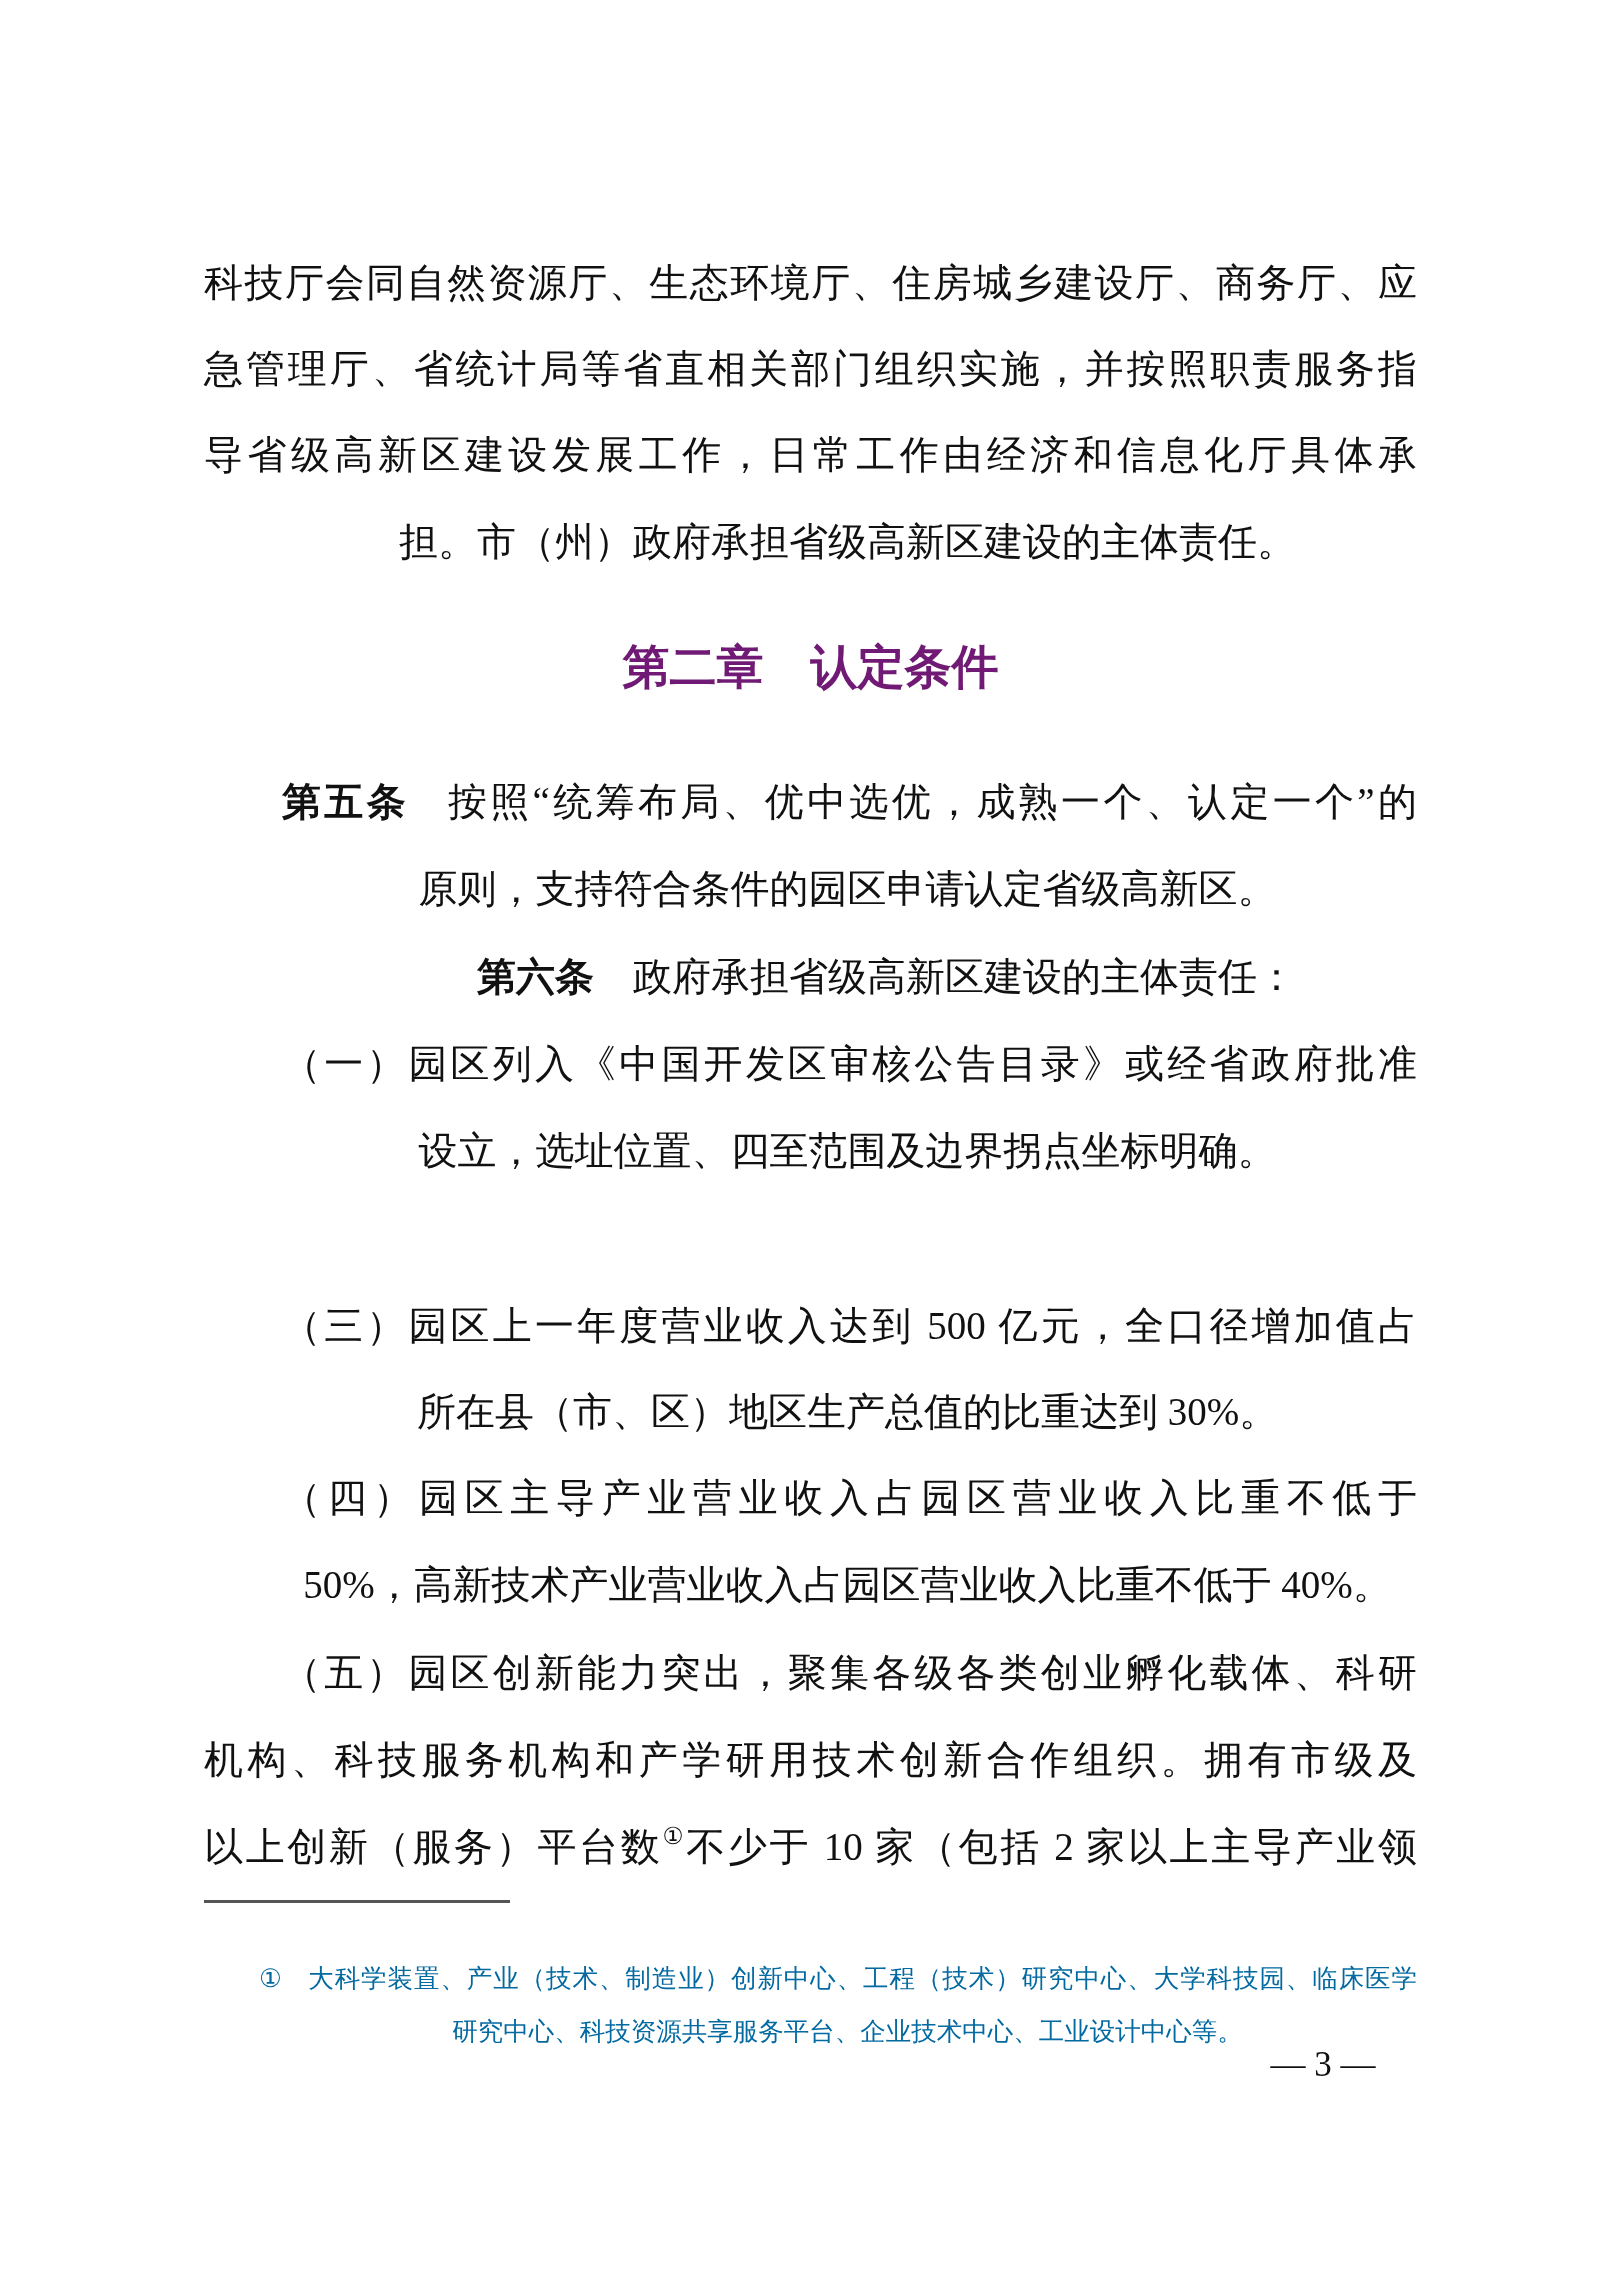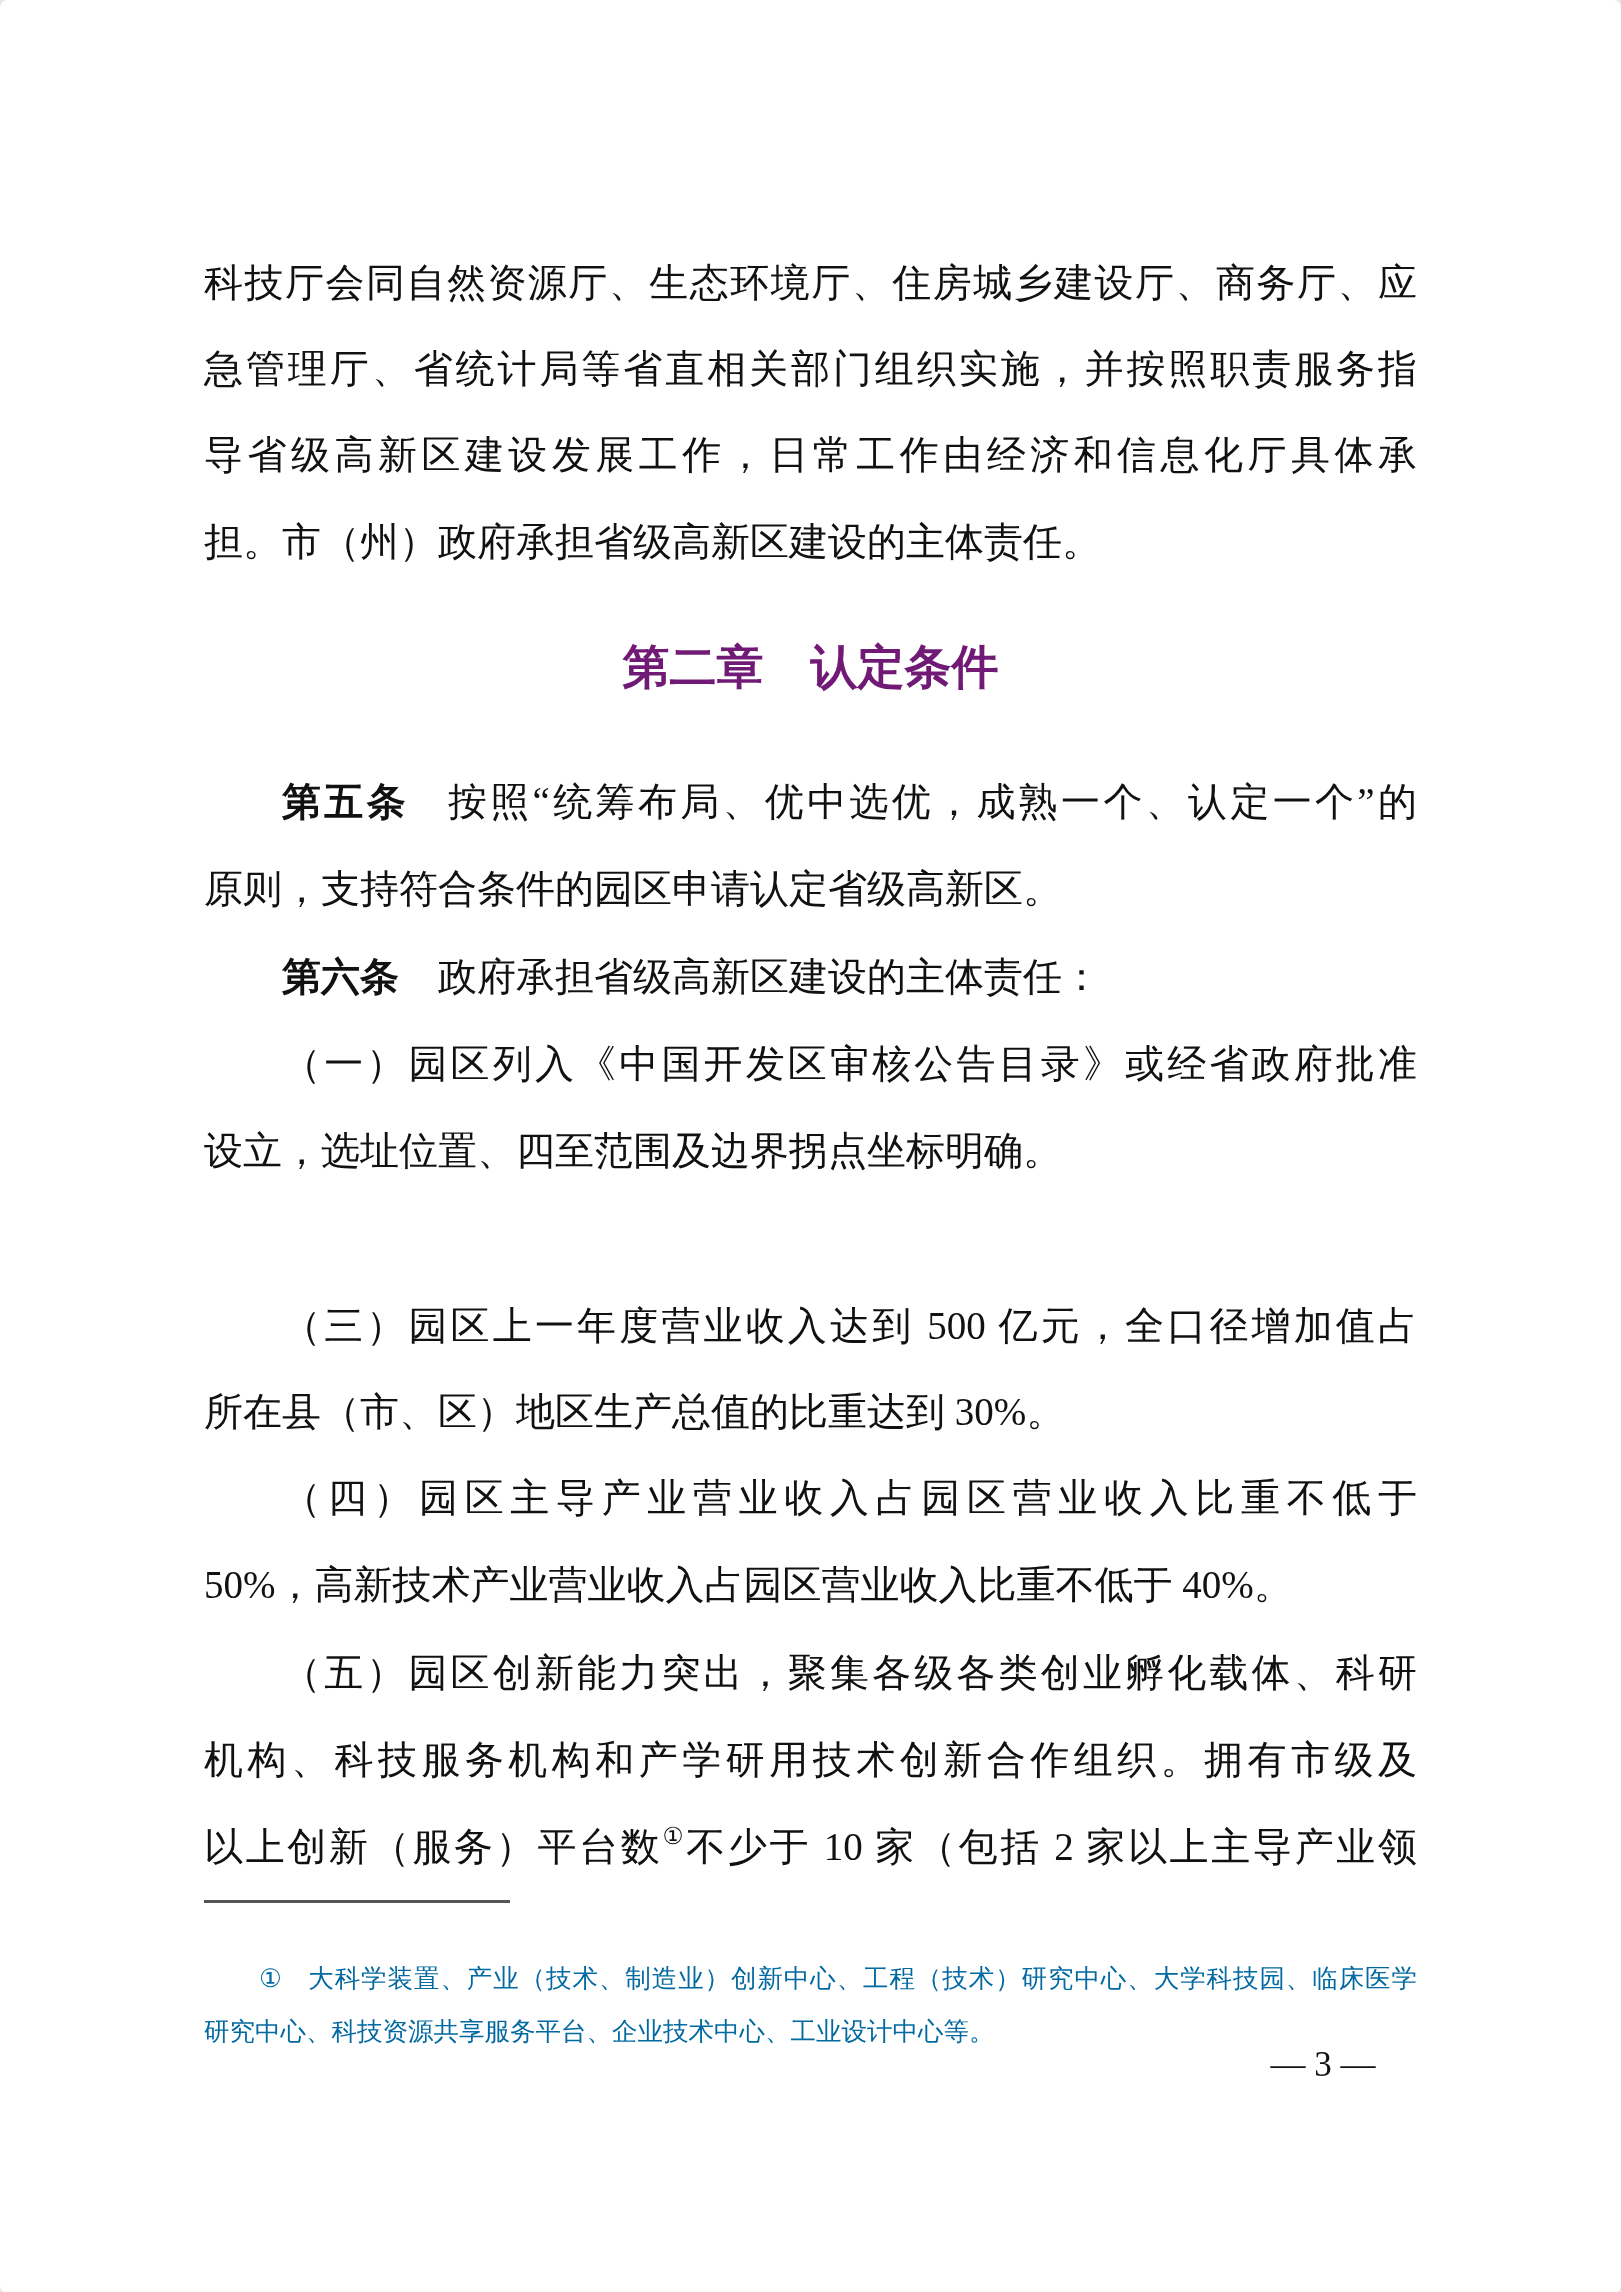--- a/index.html
+++ b/index.html
@@ -10,7 +10,6 @@
     margin:0 auto;
     overflow:hidden;
     color:#111111;
-    border-radius:8px;
   }
   .bline{
     position:absolute;

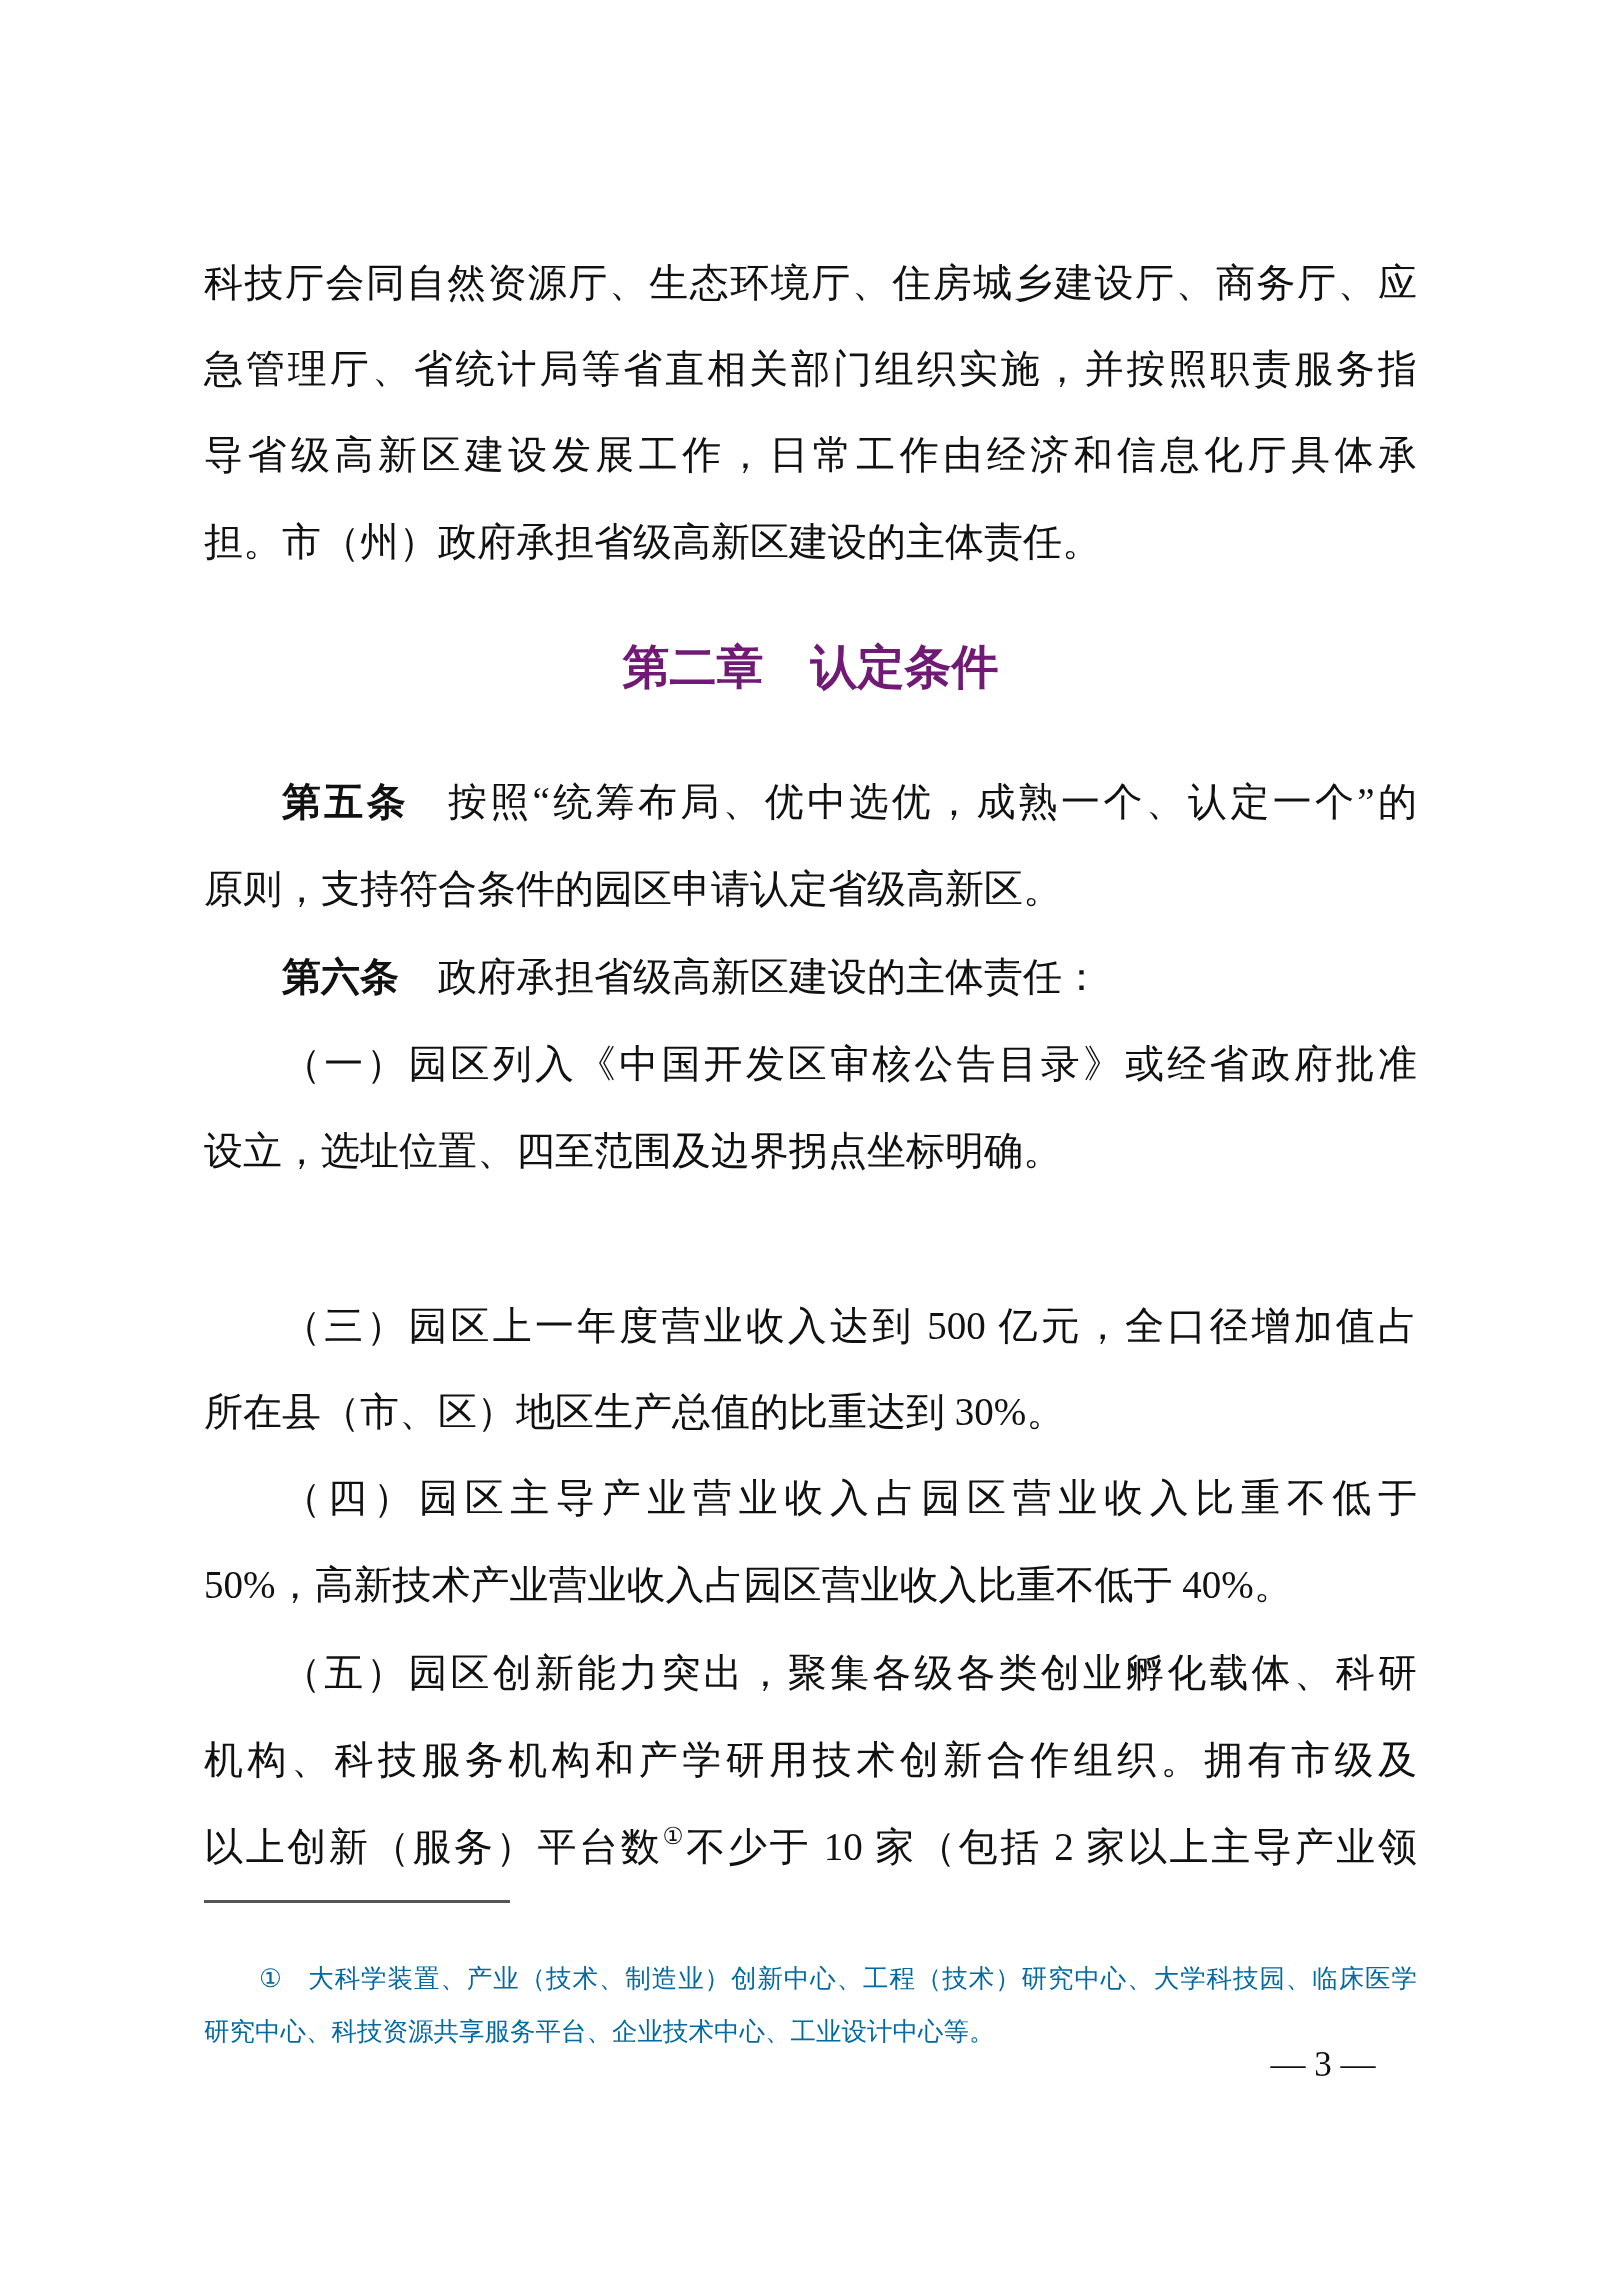--- a/index.html
+++ b/index.html
@@ -22,7 +22,7 @@
     box-sizing:border-box;
   }
   .fill{ text-align:justify; text-align-last:justify; }
-  .endl{ text-align:left; }
+  .endl{ text-align:center;margin-left:37px; }
   .ind{ padding-left:78px; }
   .lead{
     font-family:"Liberation Sans","DejaVu Sans",sans-serif;

